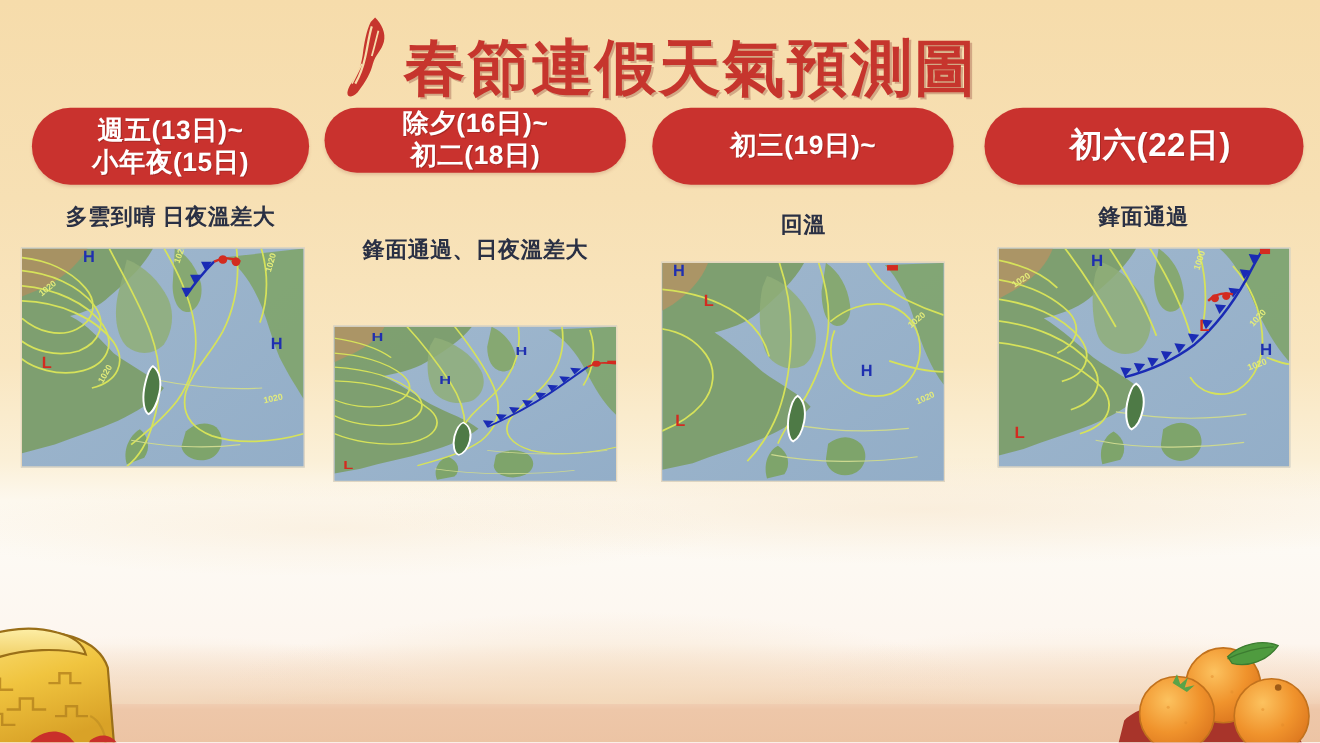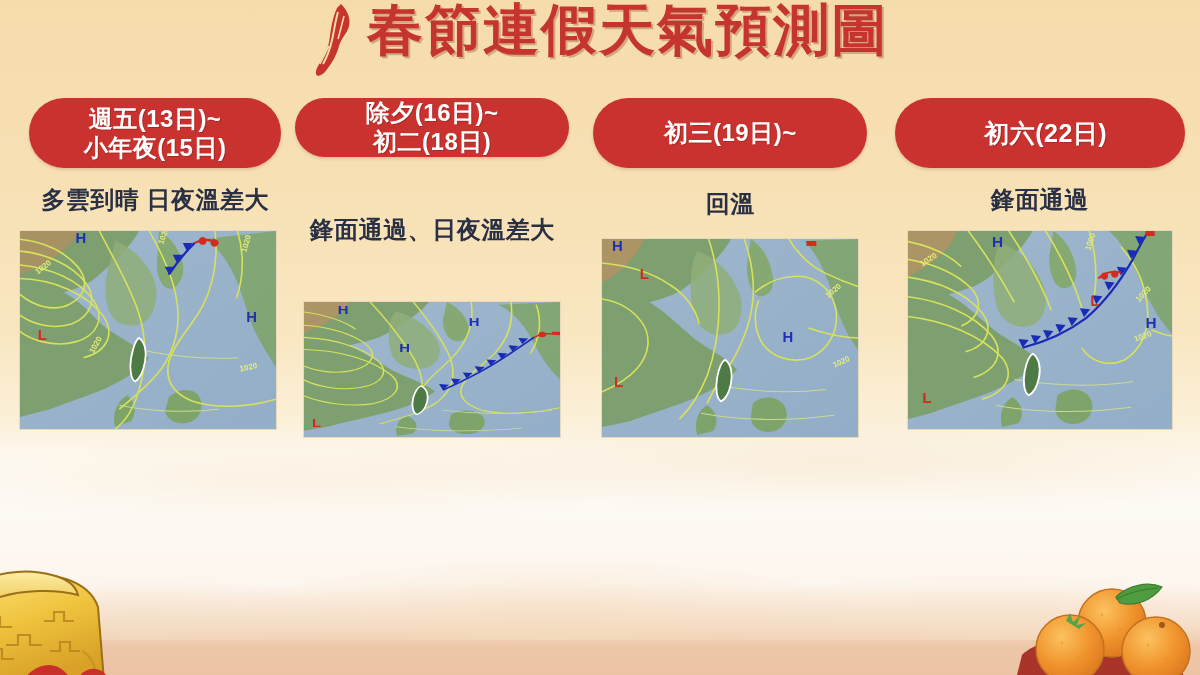--- a/index.html
+++ b/index.html
@@ -49,7 +49,7 @@
   
   #title-bar {
     position:absolute; top:2px; left:0; width:1200px; height:88px;
-    display:flex; align-items:flex-start; justify-content:center; gap:10px;
+    display:flex; align-items:flex-end; justify-content:center; gap:10px;
   }
   #title-logo { width:46px; height:76px; display:block; }
   #title-text {

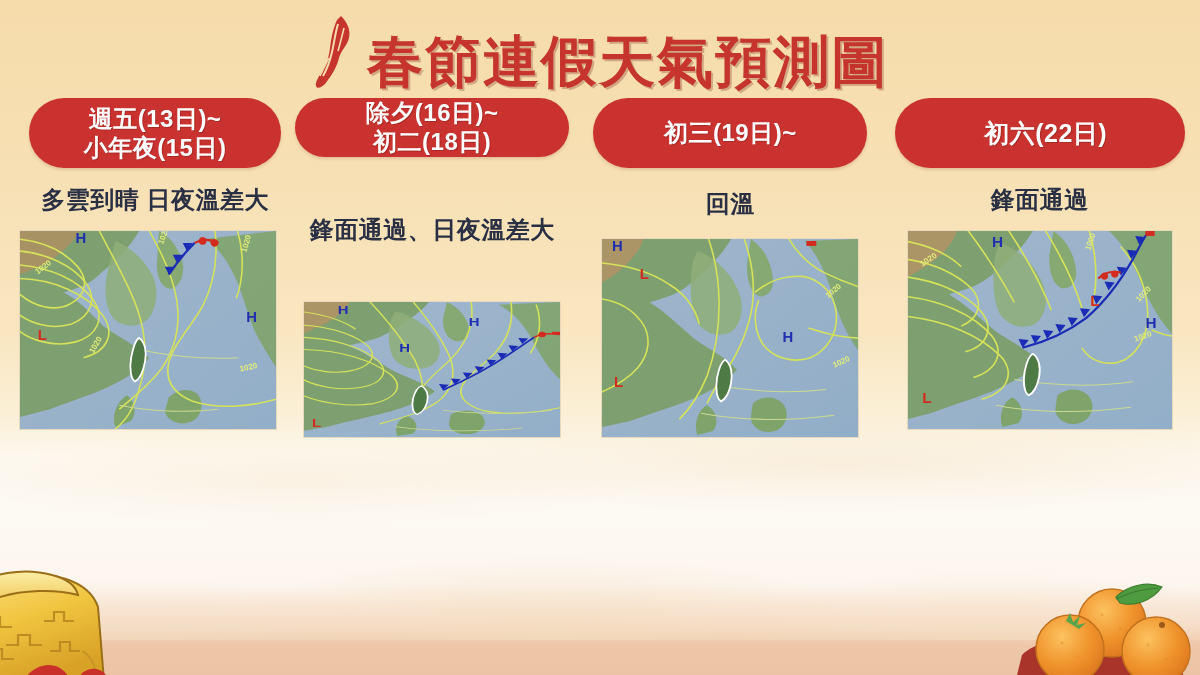--- a/index.html
+++ b/index.html
@@ -92,7 +92,7 @@
     text-shadow:1px 1px 0 rgba(110,25,20,.35);
   }
   .pill.single { justify-content:center; }
-  .pill.single .pill-line { font-size:25px;margin-left:12px; }
+  .pill.single .pill-line { font-size:30px;margin-left:12px; }
 
   .caption {
     margin-top:16px;

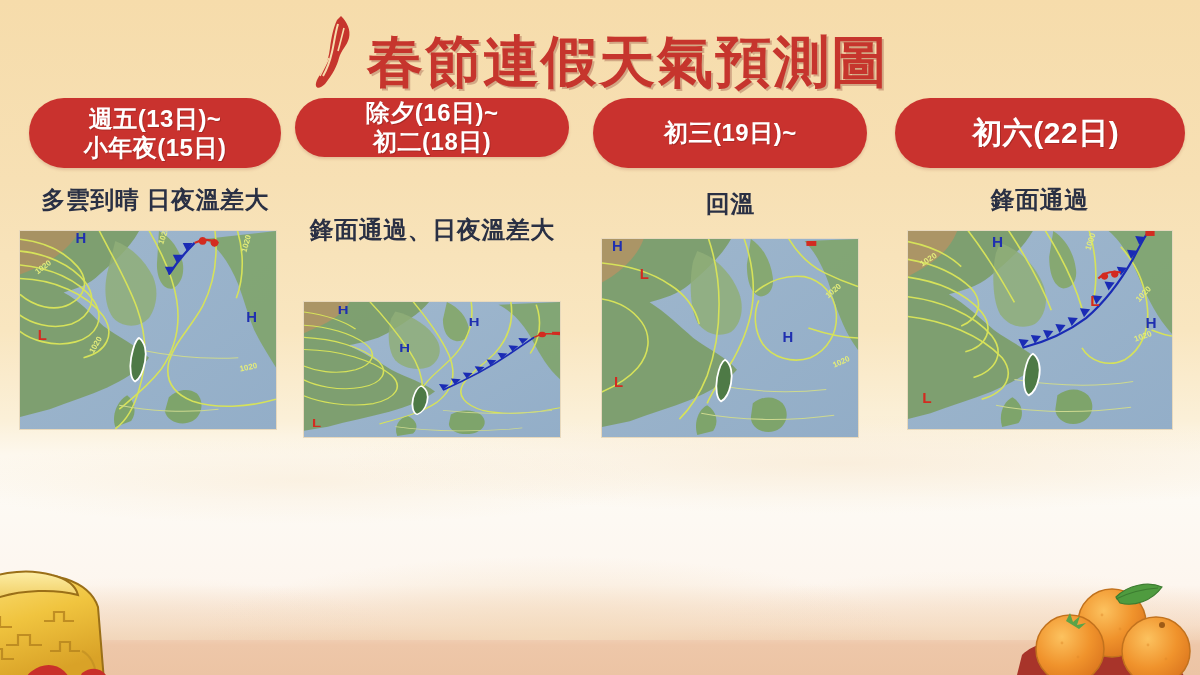--- a/index.html
+++ b/index.html
@@ -96,7 +96,7 @@
 
   .caption {
     margin-top:16px;
-    font-size:24px; font-weight:700; letter-spacing:.5px;
+    font-size:20px; font-weight:700; letter-spacing:.5px;
     color:#2a3044; white-space:nowrap;
   }
 

